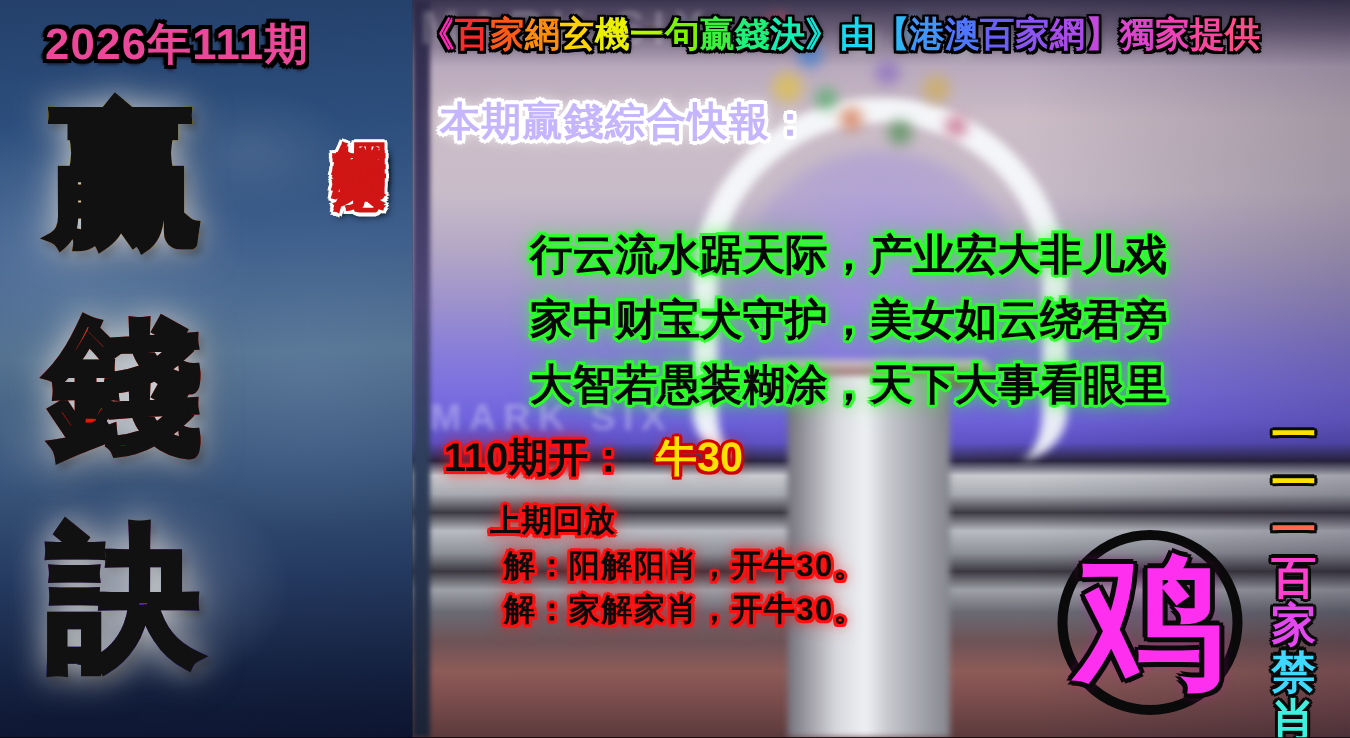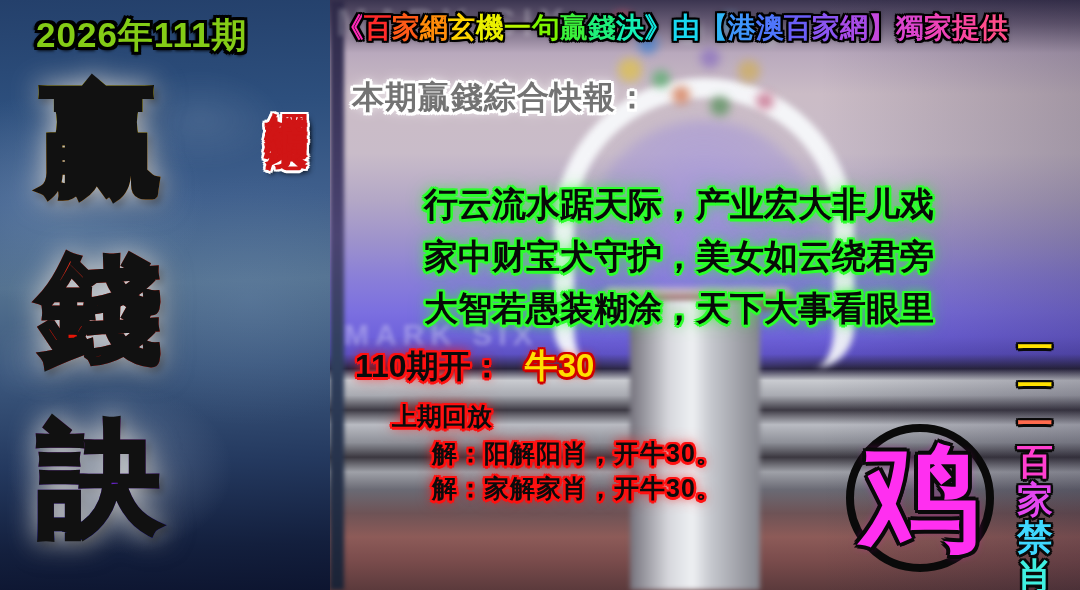--- a/index.html
+++ b/index.html
@@ -119,7 +119,7 @@
   #issue-title {
     left:36px; top:12px;
     font-size:35px; font-weight:bold;
-    color:#84cc16;
+    color:#ec4899;
     letter-spacing:1px;
     text-shadow:
       -3px -3px 0 #000, 3px -3px 0 #000, -3px 3px 0 #000, 3px 3px 0 #000,

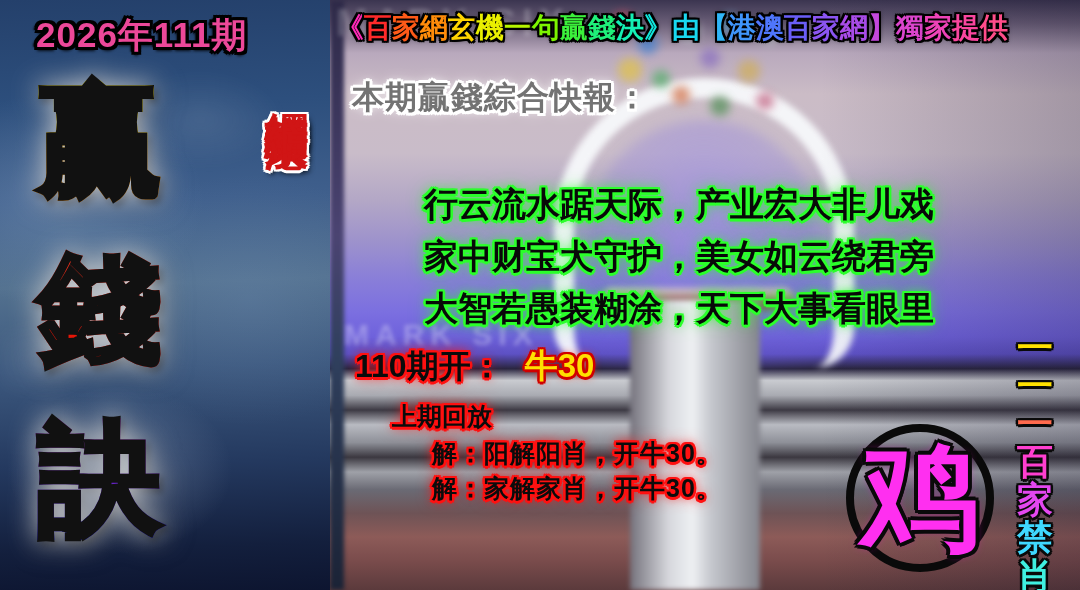--- a/index.html
+++ b/index.html
@@ -148,7 +148,7 @@
   #headline {
     left:352px; top:76px;
     font-size:32px; font-weight:bold;
-    color:#737373;
+    color:#c4b5fd;
     letter-spacing:1px;
     text-shadow:
       -2.5px -2.5px 0 #fff, 2.5px -2.5px 0 #fff, -2.5px 2.5px 0 #fff, 2.5px 2.5px 0 #fff,

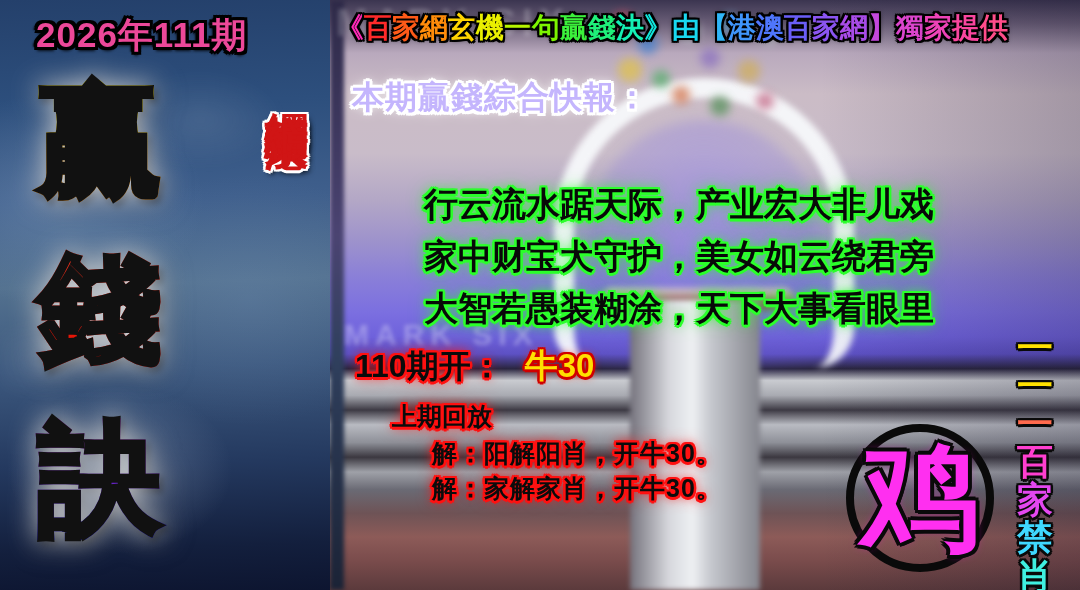--- a/index.html
+++ b/index.html
@@ -189,7 +189,7 @@
       0 0 9px rgba(255,40,0,.85);
   }
   #replay-label { left:392px; top:400px; font-size:25px; white-space:nowrap; }
-  #replay-list { left:432px; top:436px; }
+  #replay-list { left:403px; top:436px; }
   #replay-list .rline {
     font-size:25px; line-height:35px; white-space:nowrap; letter-spacing:1px;
   }

